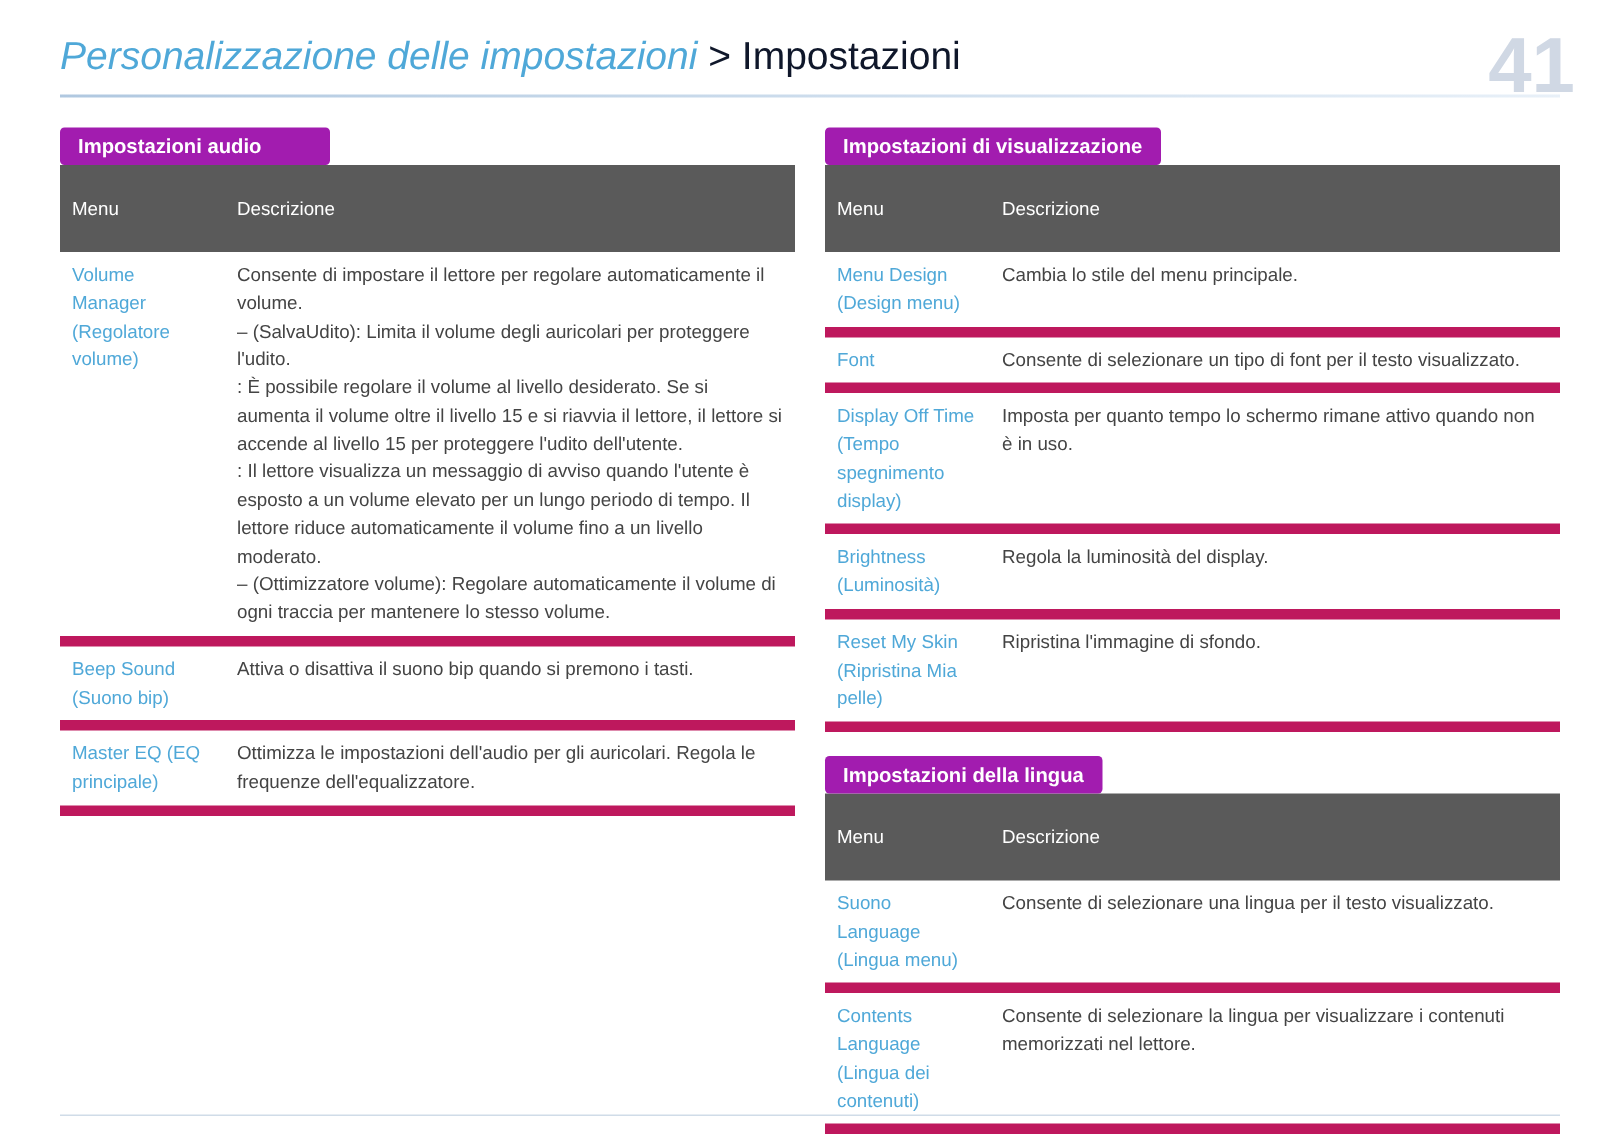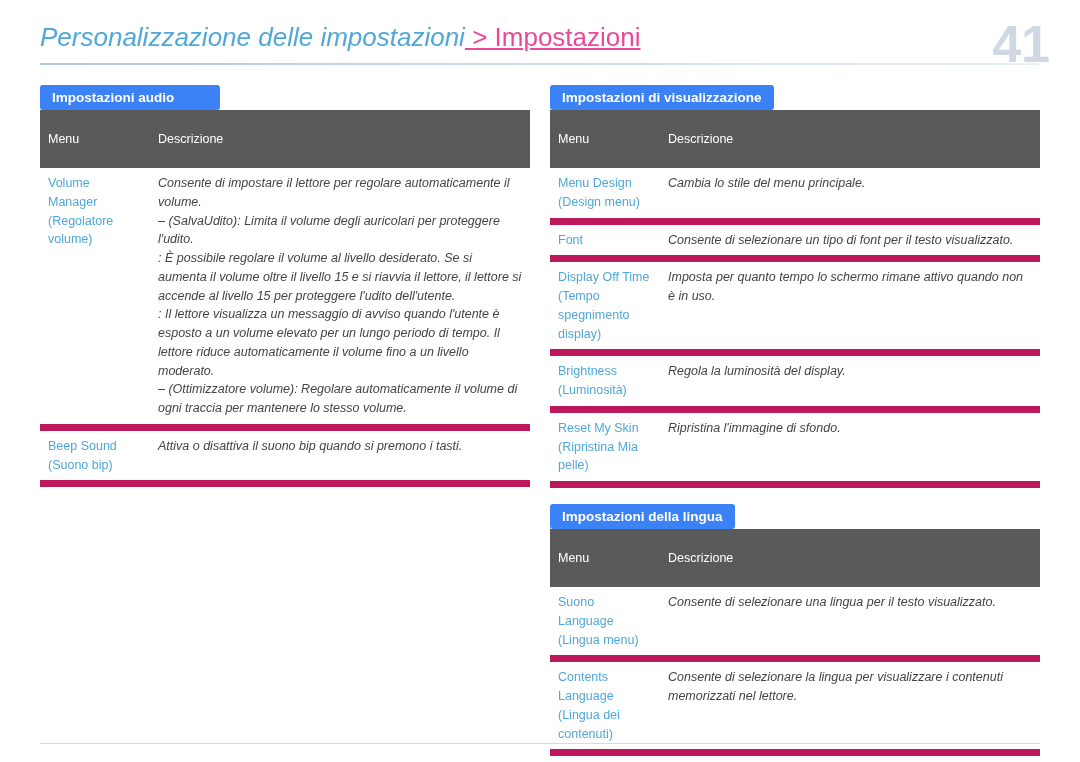--- a/index.html
+++ b/index.html
@@ -43,10 +43,9 @@
       font-style: italic;
     }
     .page-title .sub-title {
-      color: #ec4899;
+      color: #0f172a;
       font-weight: normal;
       font-style: normal;
-      text-decoration: underline;
     }
 
     

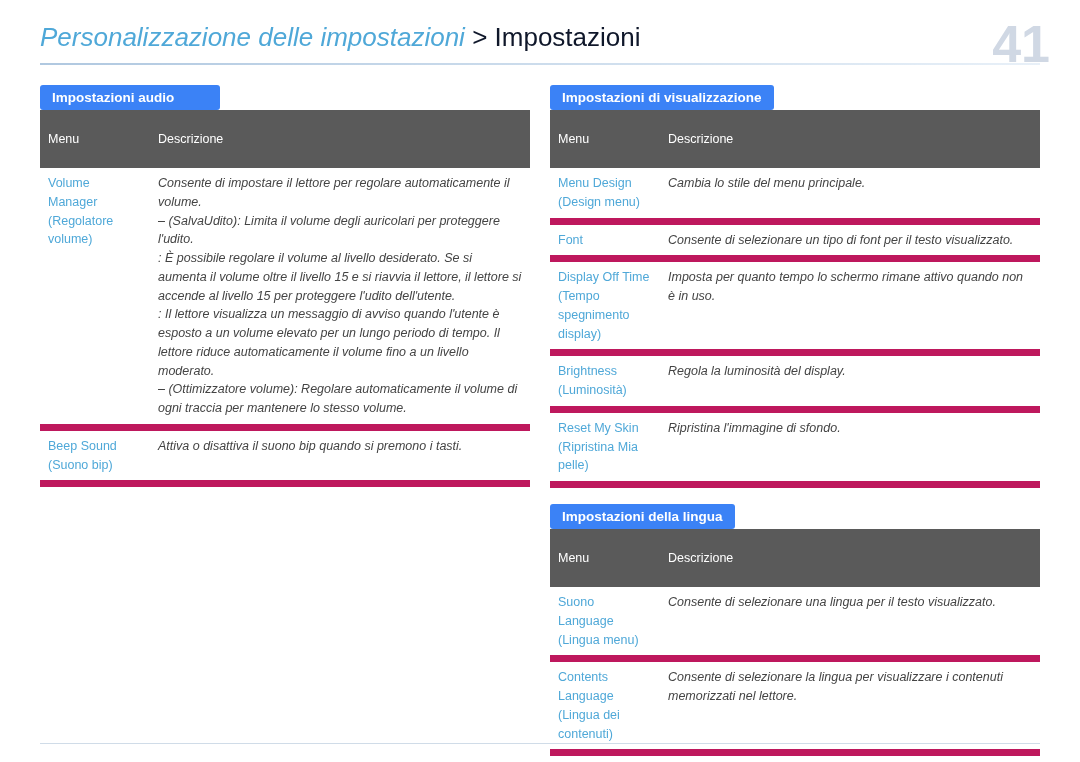--- a/index.html
+++ b/index.html
@@ -76,7 +76,7 @@
 
     
     .section-header {
-      background: #3b82f6;
+      background: #a21caf;
       color: white;
       padding: 5px 12px;
       font-size: 13.5px;

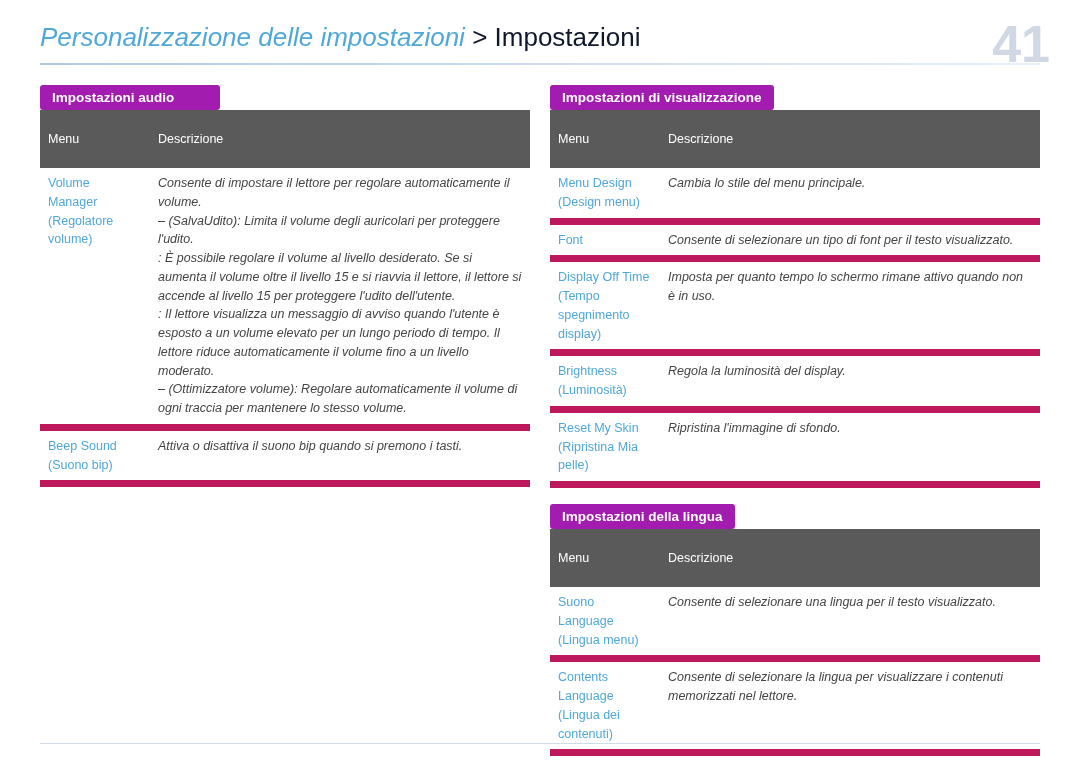--- a/index.html
+++ b/index.html
@@ -119,7 +119,6 @@
     }
     .settings-table tbody td.desc-col {
       color: #444;
-      font-style: italic;
     }
 
     

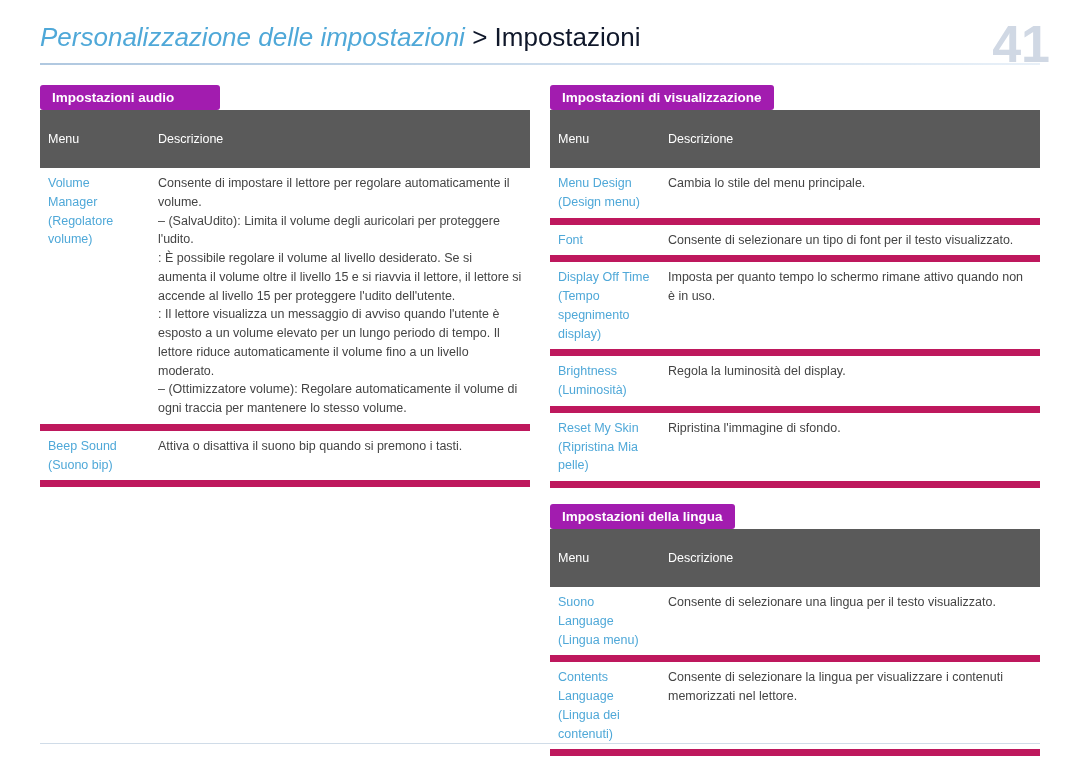--- a/index.html
+++ b/index.html
@@ -174,6 +174,10 @@
               <td class="menu-col">Beep Sound (Suono bip)</td>
               <td class="desc-col">Attiva o disattiva il suono bip quando si premono i tasti.</td>
             </tr>
+            <tr>
+              <td class="menu-col">Master EQ (EQ principale)</td>
+              <td class="desc-col">Ottimizza le impostazioni dell'audio per gli auricolari. Regola le frequenze dell'equalizzatore.</td>
+            </tr>
           </tbody>
       </table>
     </div>

